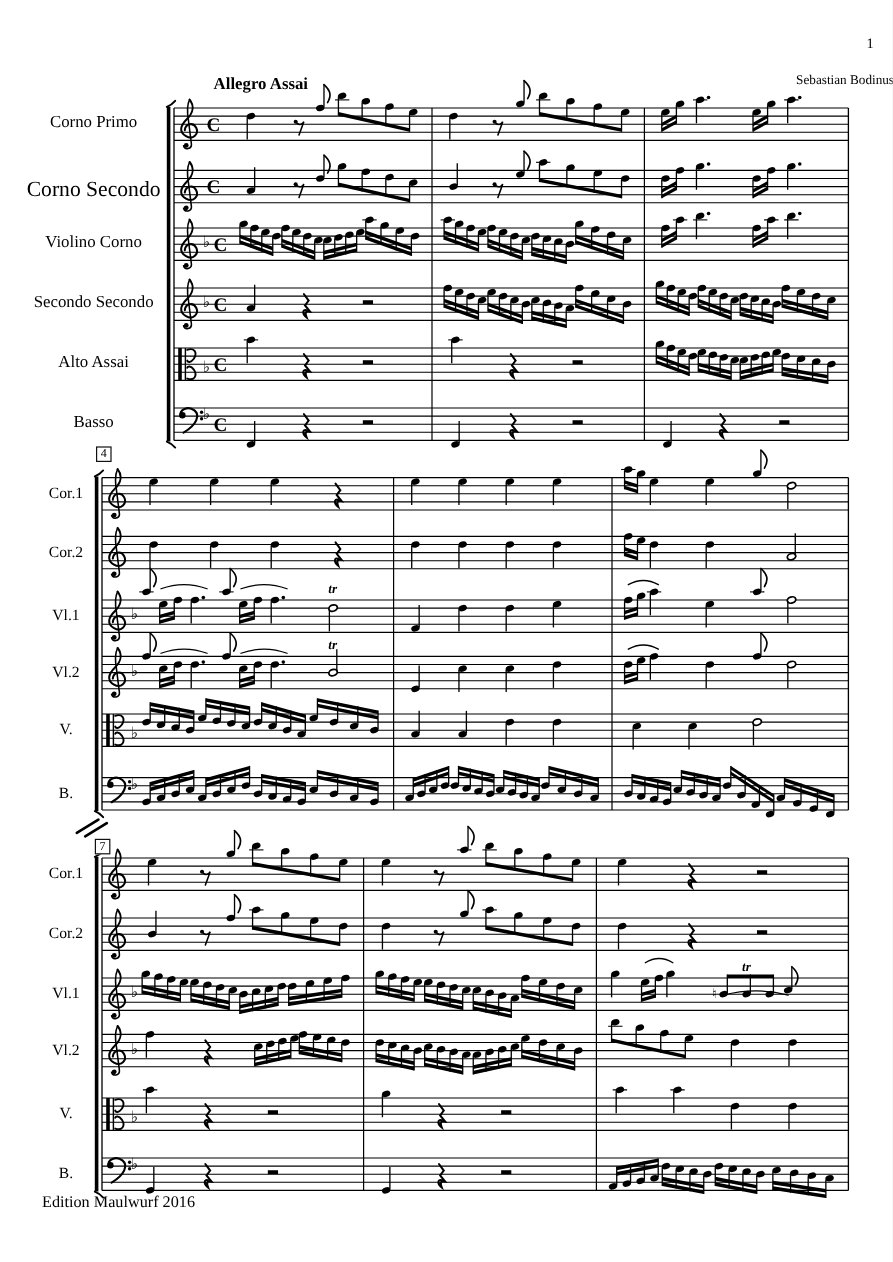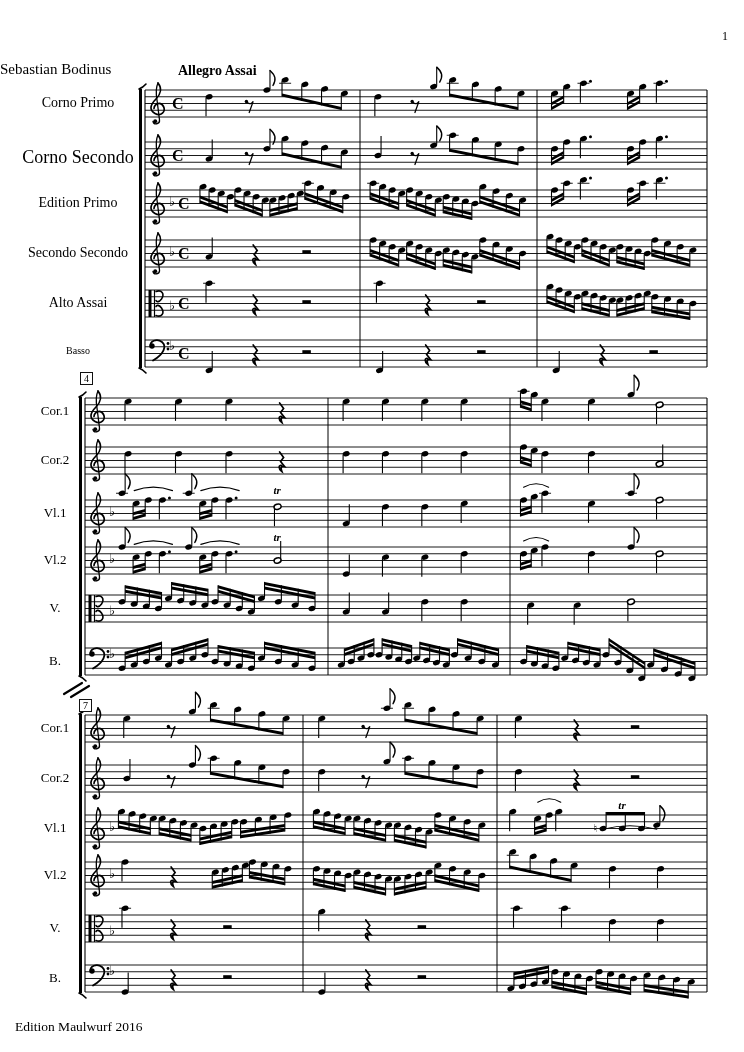--- a/index.html
+++ b/index.html
@@ -7,7 +7,7 @@
         font-family:"Liberation Serif", serif;color:#000;overflow:hidden;}
   .pageno{position:absolute;top:29px;left:0;width:728px;text-align:right;font-size:12px;}
   .title{position:absolute;top:44px;left:0;width:744px;text-align:center;font-size:22px;}
-  .composer{position:absolute;top:61px;left:0;width:707px;font-size:15px;}
+  .composer{position:absolute;top:61px;left:0;width:707px;text-align:right;font-size:11px;padding-left:38px;}
   .tempo{position:absolute;top:63px;left:178px;font-size:14px;font-weight:bold;}
   .footer{position:absolute;top:994px;left:15px;font-size:13.5px;margin-top:25px;}
   .mnum{position:absolute;border:0.9px solid #111;font-size:10px;line-height:11px;

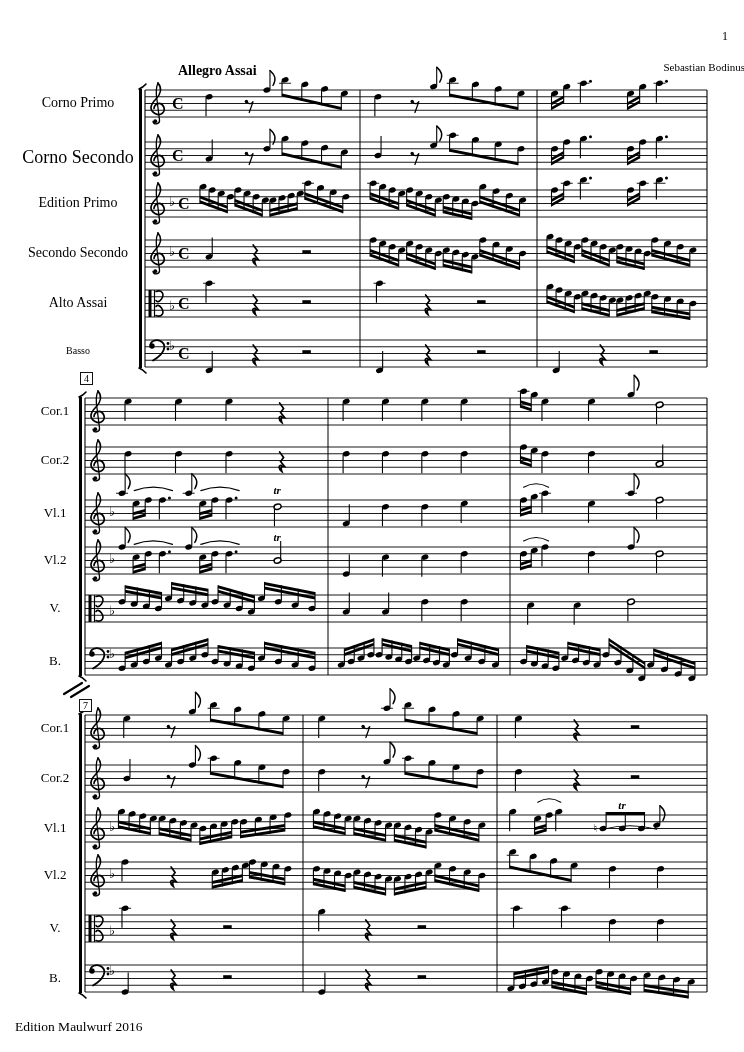--- a/index.html
+++ b/index.html
@@ -1240,7 +1240,7 @@
   <div id="labels">
       <div class="stafflabel" style="left: 13px; width: 130px; top: 94.82px; font-size: 14px;">Corno Primo</div>
       <div class="stafflabel" style="left: 13px; width: 130px; top: 146.82px; font-size: 18px;">Corno Secondo</div>
-      <div class="stafflabel" style="left: 13px; width: 130px; top: 194.82px; font-size: 14px;">Edition Primo</div>
+      <div class="stafflabel" style="left: 13px; width: 130px; top: 194.82px; font-size: 14px;">Violino Corno</div>
       <div class="stafflabel" style="left: 13px; width: 130px; top: 244.82px; font-size: 14px;">Secondo Secondo</div>
       <div class="stafflabel" style="left: 13px; width: 130px; top: 294.82px; font-size: 14px;">Alto Assai</div>
       <div class="stafflabel" style="left: 13px; width: 130px; top: 344.82px; font-size: 10px;">Basso</div>

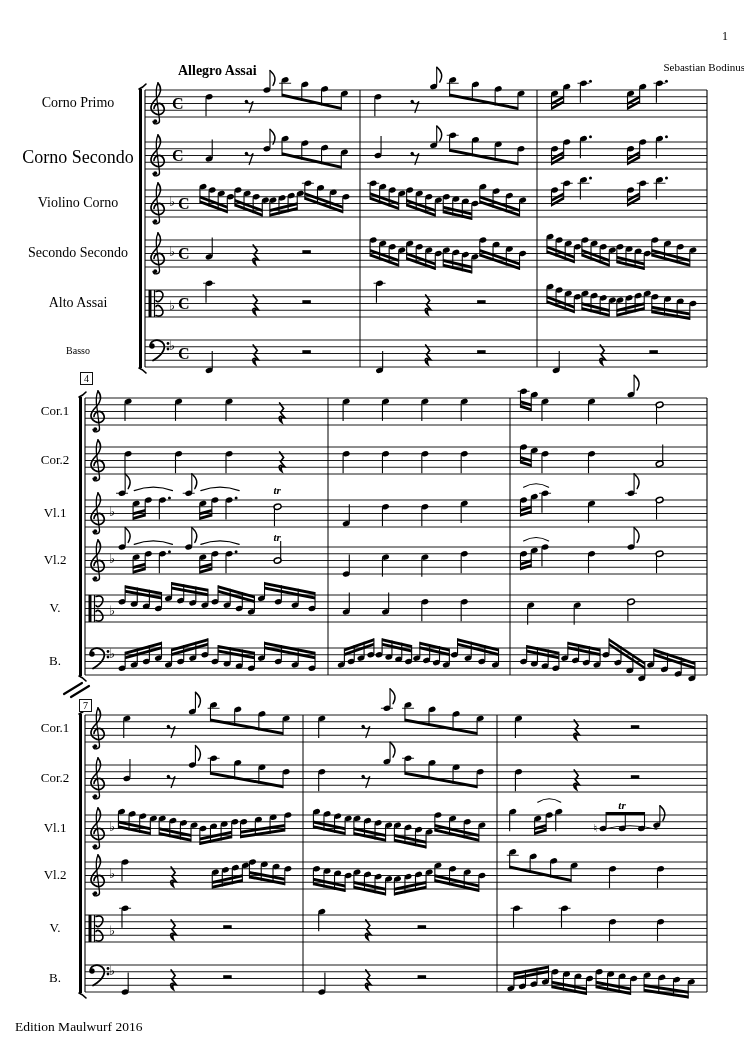--- a/index.html
+++ b/index.html
@@ -1243,7 +1243,7 @@
       <div class="stafflabel" style="left: 13px; width: 130px; top: 194.82px; font-size: 14px;">Violino Corno</div>
       <div class="stafflabel" style="left: 13px; width: 130px; top: 244.82px; font-size: 14px;">Secondo Secondo</div>
       <div class="stafflabel" style="left: 13px; width: 130px; top: 294.82px; font-size: 14px;">Alto Assai</div>
-      <div class="stafflabel" style="left: 13px; width: 130px; top: 344.82px; font-size: 10px;">Basso</div>
+      <div class="stafflabel" style="left: 13px; width: 130px; top: 344.82px; font-size: 14px;">Basso</div>
       <div class="stafflabel" style="left: -10px; width: 130px; top: 403.44px; font-size: 13px;">Cor.1</div>
       <div class="stafflabel" style="left: -10px; width: 130px; top: 452.44px; font-size: 13px;">Cor.2</div>
       <div class="stafflabel" style="left: -10px; width: 130px; top: 505.44px; font-size: 13px;">Vl.1</div>

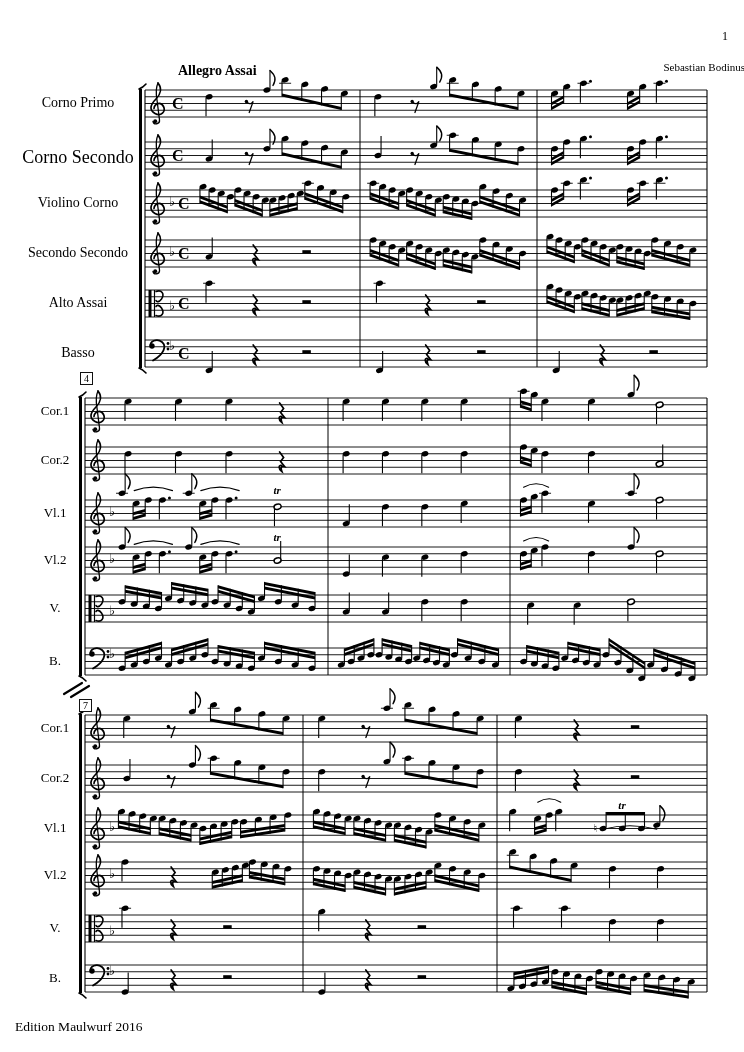--- a/index.html
+++ b/index.html
@@ -9,7 +9,7 @@
   .title{position:absolute;top:44px;left:0;width:744px;text-align:center;font-size:22px;}
   .composer{position:absolute;top:61px;left:0;width:707px;text-align:right;font-size:11px;padding-left:38px;}
   .tempo{position:absolute;top:63px;left:178px;font-size:14px;font-weight:bold;}
-  .footer{position:absolute;top:994px;left:15px;font-size:13.5px;margin-top:25px;}
+  .footer{position:absolute;top:994px;left:35px;font-size:13.5px;}
   .mnum{position:absolute;border:0.9px solid #111;font-size:10px;line-height:11px;
         padding:0 3px;background:#fff;}
   .stafflabel{position:absolute;text-align:center;white-space:nowrap;}

